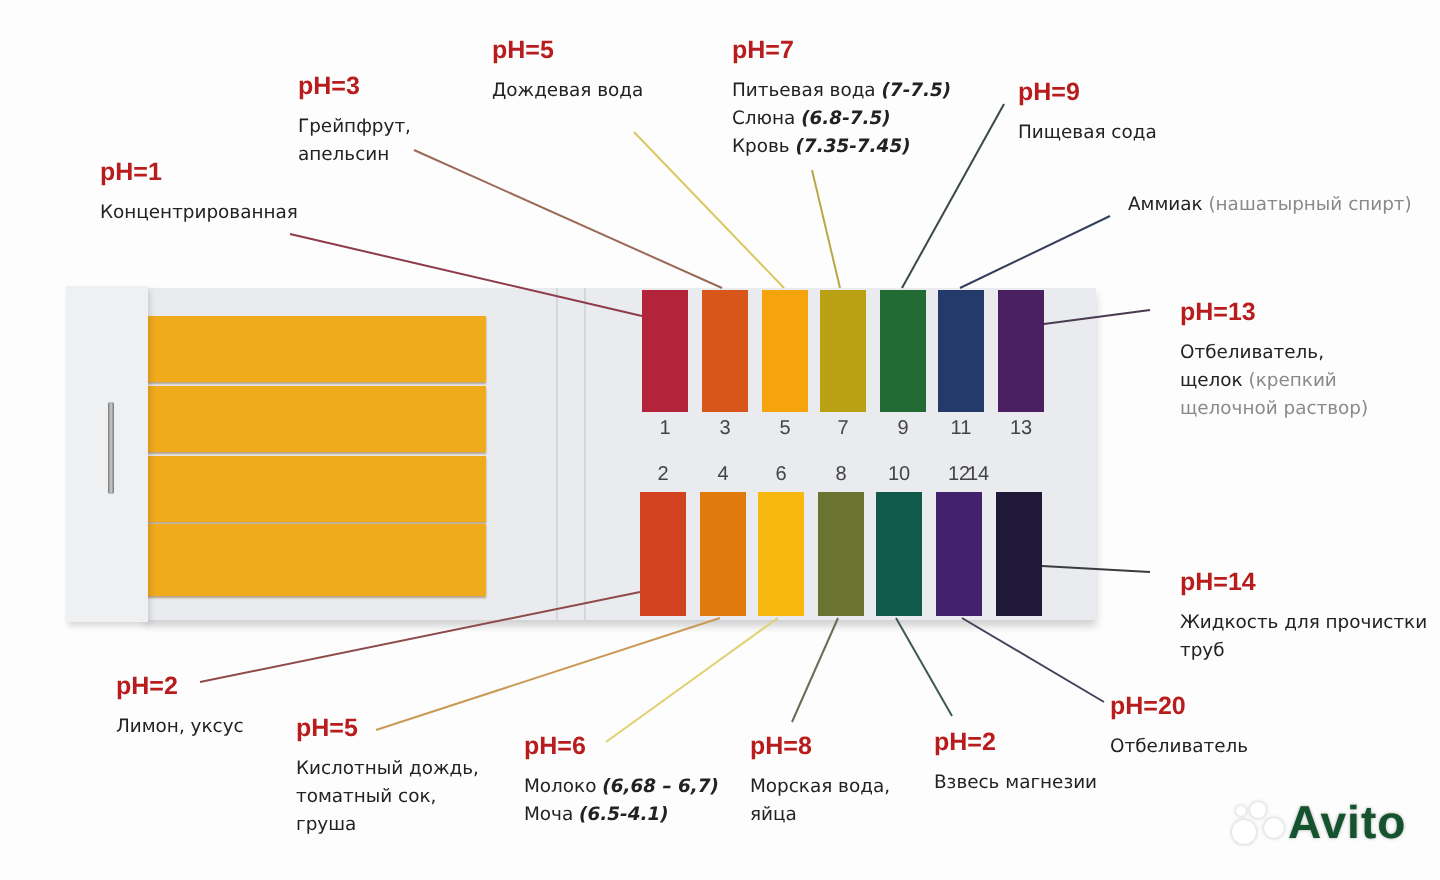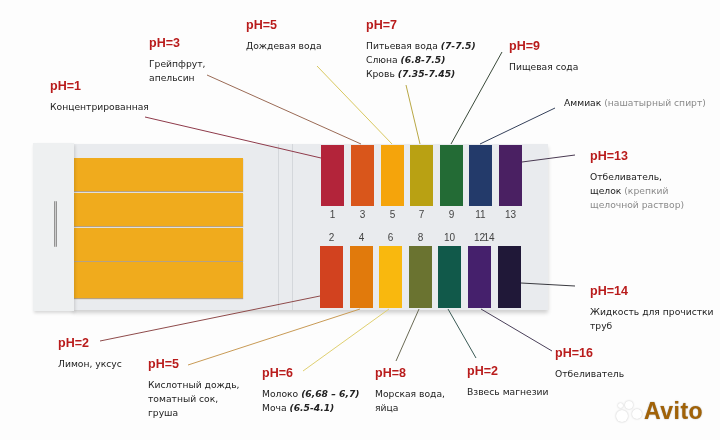--- a/index.html
+++ b/index.html
@@ -193,7 +193,7 @@
       <span class="desc">Взвесь магнезии</span>
     </div>
   <div class="label" style="left: 555px; top: 346px; z-index: 2;">
-      <span class="ph">pH=16</span>
+      <span class="ph">pH=20</span>
       <span class="desc">Отбеливатель</span>
     </div>
 

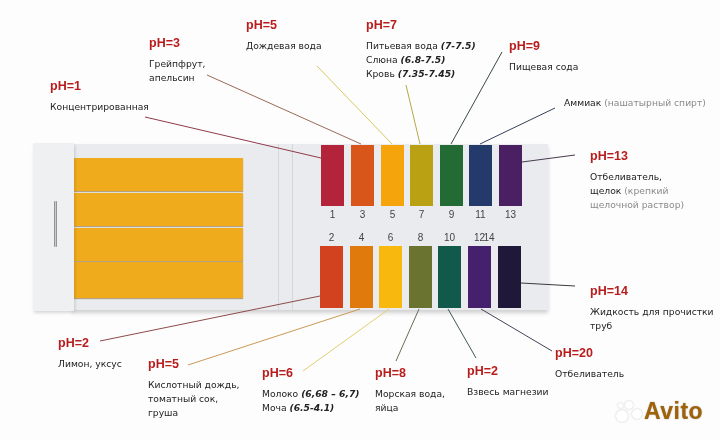--- a/index.html
+++ b/index.html
@@ -71,7 +71,7 @@
   .watermark {
     position: absolute; left: 616px; top: 398px;
     font-family: "Liberation Sans", sans-serif;
-    font-weight: bold; font-size: 23px; color: #a16207;
+    font-weight: bold; font-size: 23px; color: #14532d;
     text-shadow: 0 0 2px rgba(0,0,0,0.18), 0 0 1px rgba(0,0,0,0.25);
     letter-spacing: 0.5px;
   }

